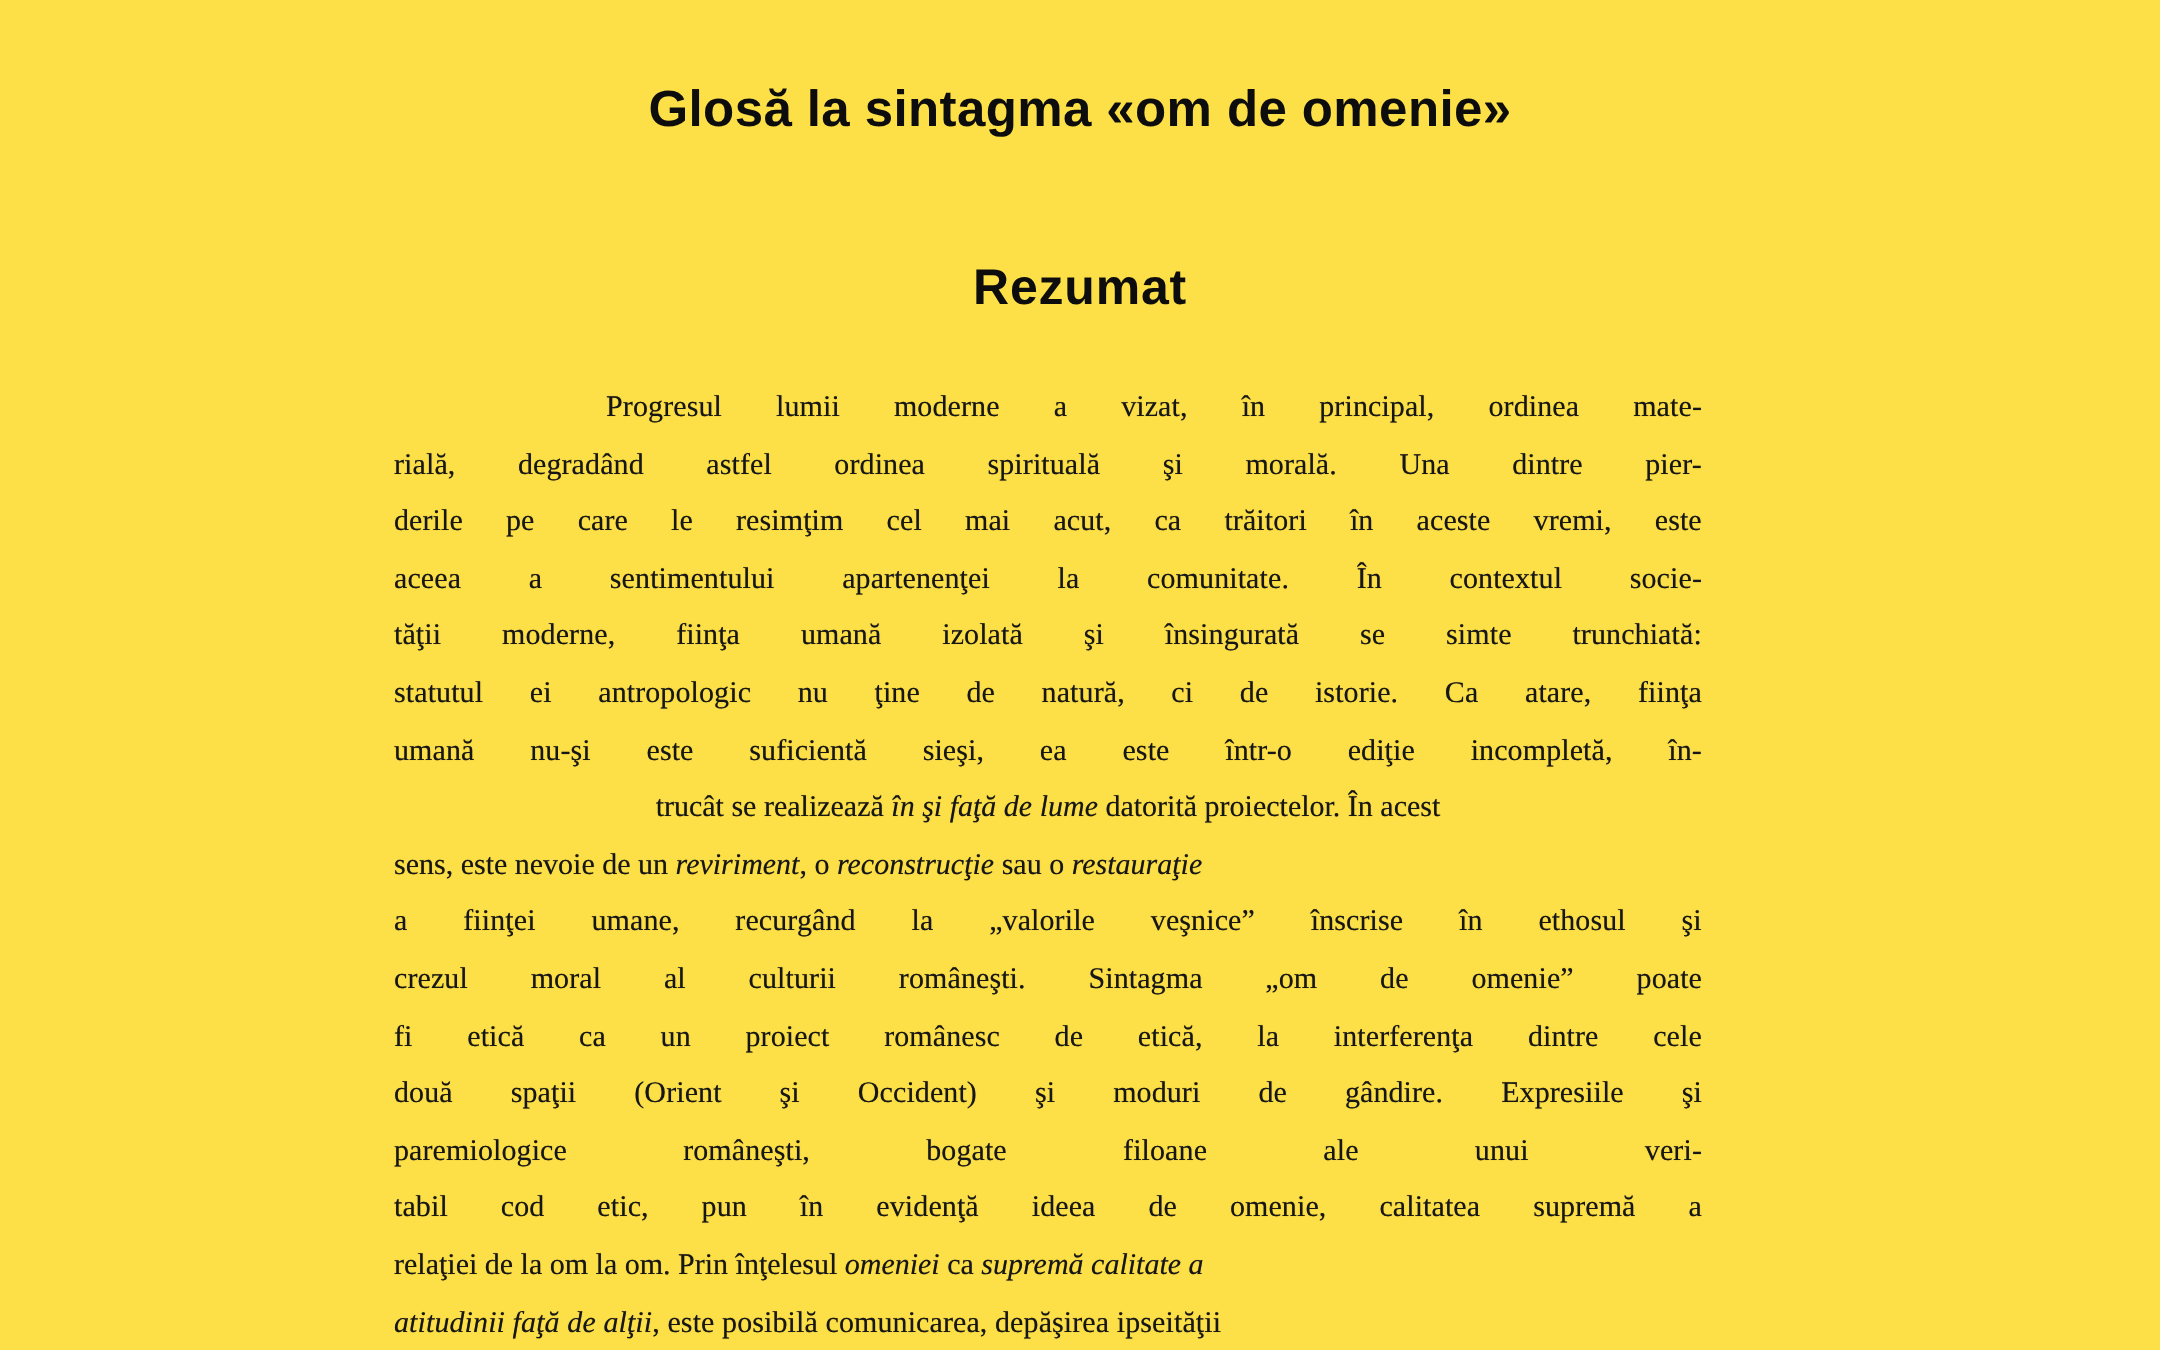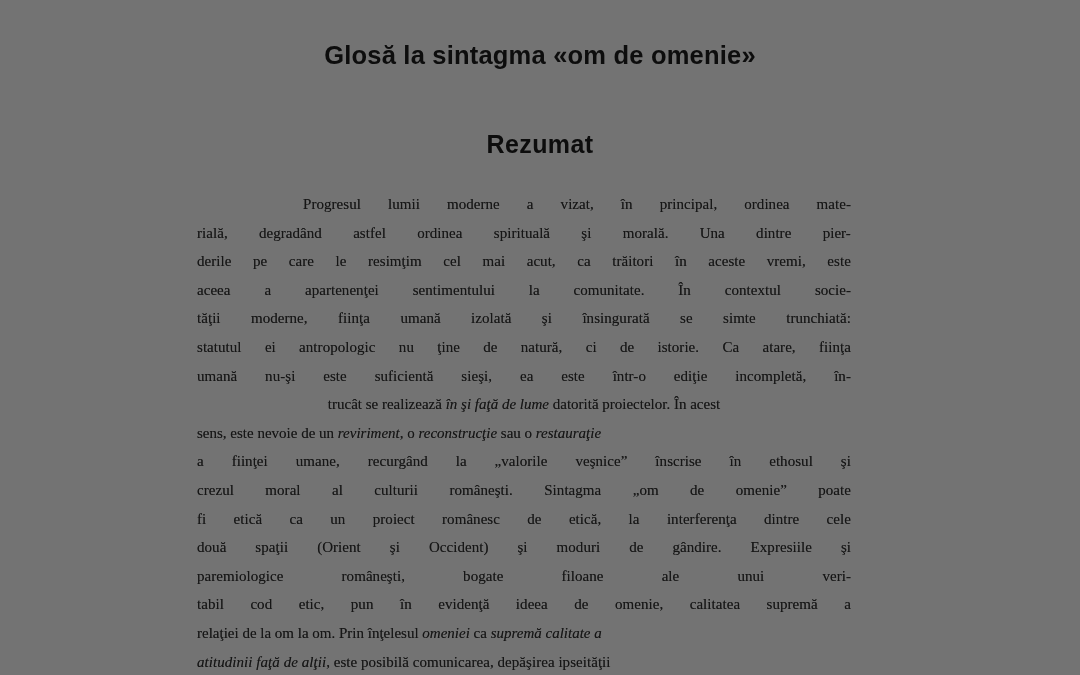--- a/index.html
+++ b/index.html
@@ -20,7 +20,7 @@
   .page {
     position: absolute;
     inset: 0;
-    background: #737373;
+    background: #fde047;
   }
 
   

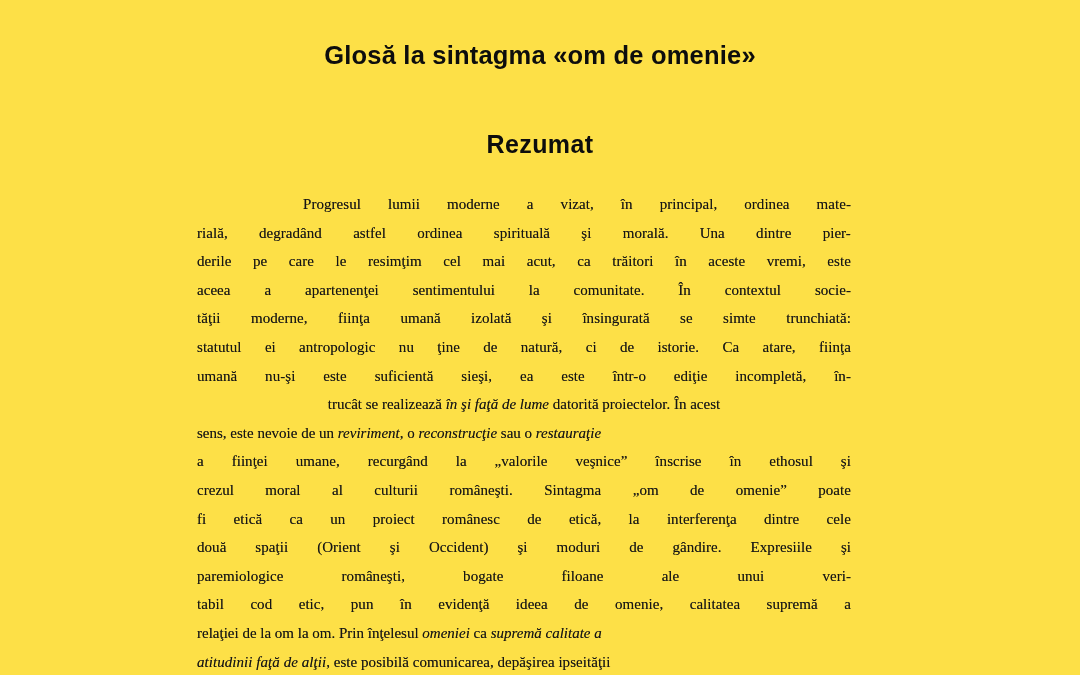--- a/index.html
+++ b/index.html
@@ -145,8 +145,8 @@
       <div class="abstract-line justify">
         <span class="w">aceea</span>
         <span class="w">a</span>
+        <span class="w">sentimentului</span>
         <span class="w">apartenenţei</span>
-        <span class="w">sentimentului</span>
         <span class="w">la</span>
         <span class="w">comunitate.</span>
         <span class="w">În</span>

